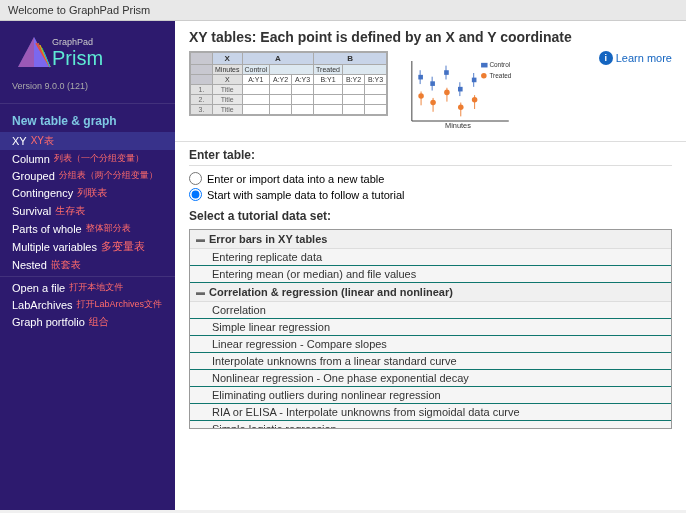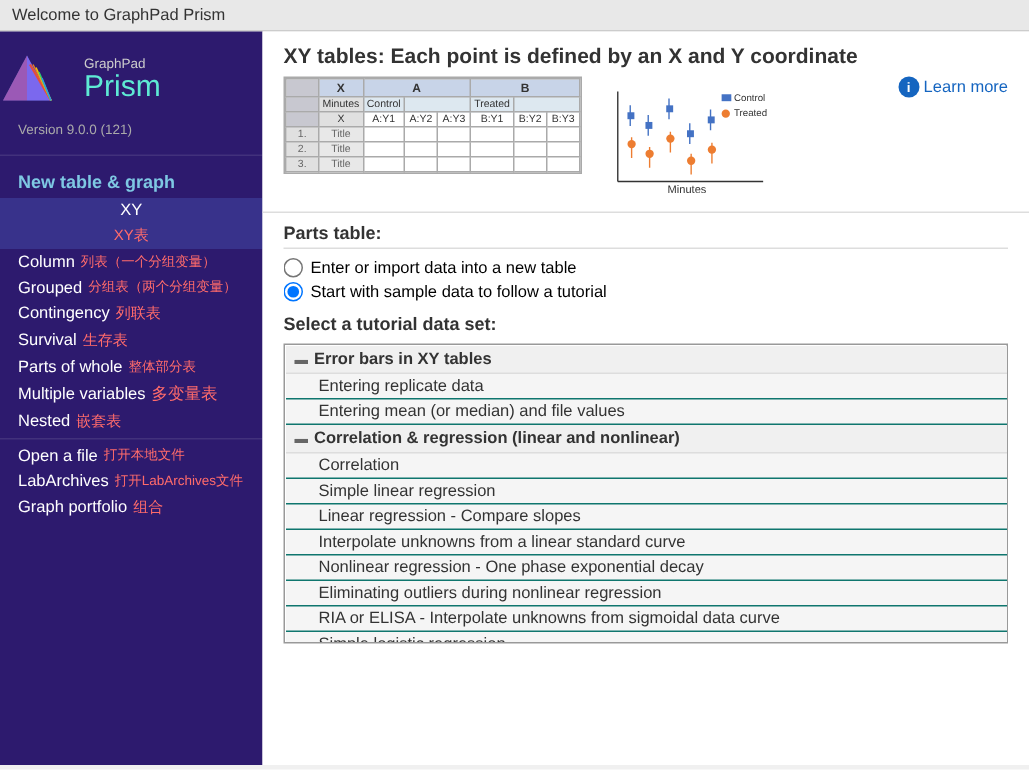--- a/index.html
+++ b/index.html
@@ -33,10 +33,10 @@
       flex-direction: column;
     }
     .logo-area {
-      padding: 14px 12px 10px 0;
-      display: flex;
-      align-items: center;
-      gap: 20px;
+      padding: 14px 12px 10px 16px;
+      display: flex;
+      align-items: center;
+      gap: 0;
     }
     .logo-icon {
       width: 36px;

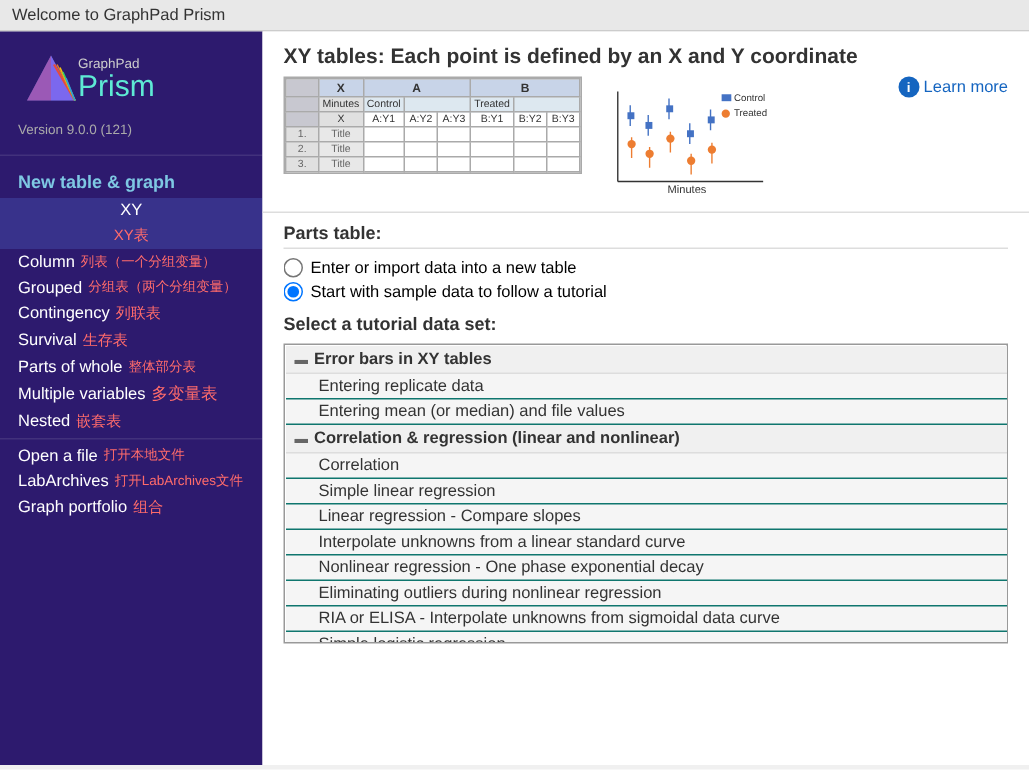--- a/index.html
+++ b/index.html
@@ -83,7 +83,7 @@
     }
     .sidebar-item-label { color: white; font-size: 11px; }
     .sidebar-item-sub { color: #ff6b6b; font-size: 10px; }
-    .sidebar-item.selected { background: rgba(100,150,255,0.2); flex-direction: column; }
+    .sidebar-item.selected { background: rgba(100,150,255,0.2); }
 
     
     .content {

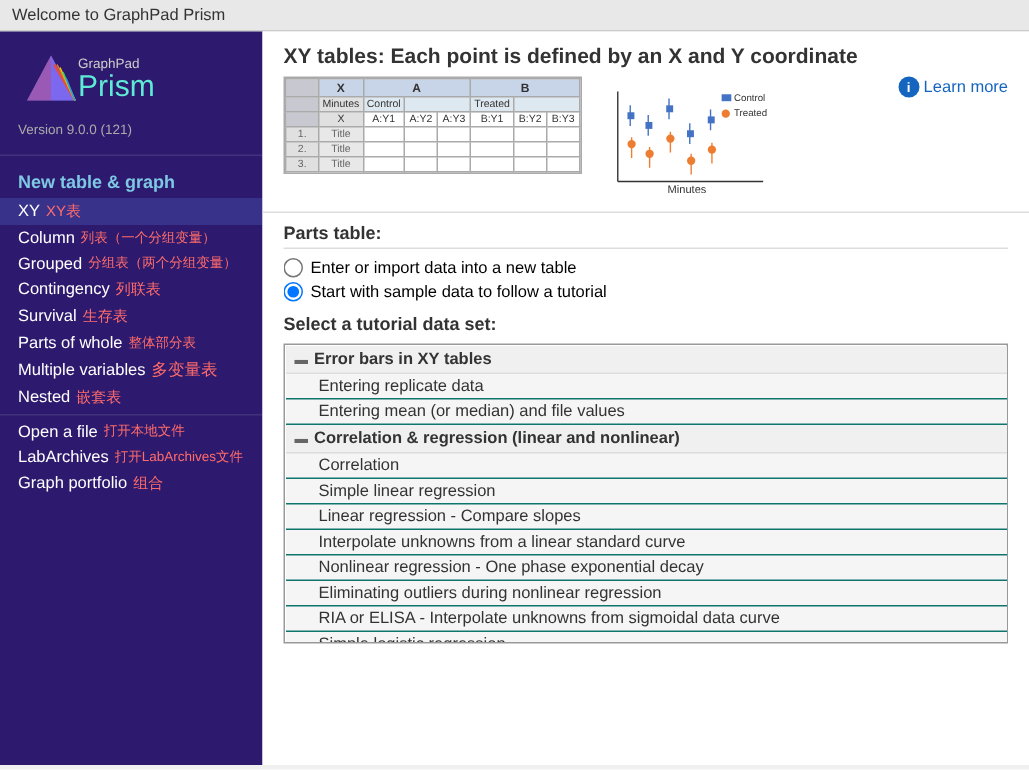--- a/index.html
+++ b/index.html
@@ -422,7 +422,7 @@
     </div>
 
     <div class="content-body">
-      <div class="data-table-label">Parts table:</div>
+      <div class="data-table-label">Enter table:</div>
 
       <div class="radio-group">
         <label class="radio-item">

